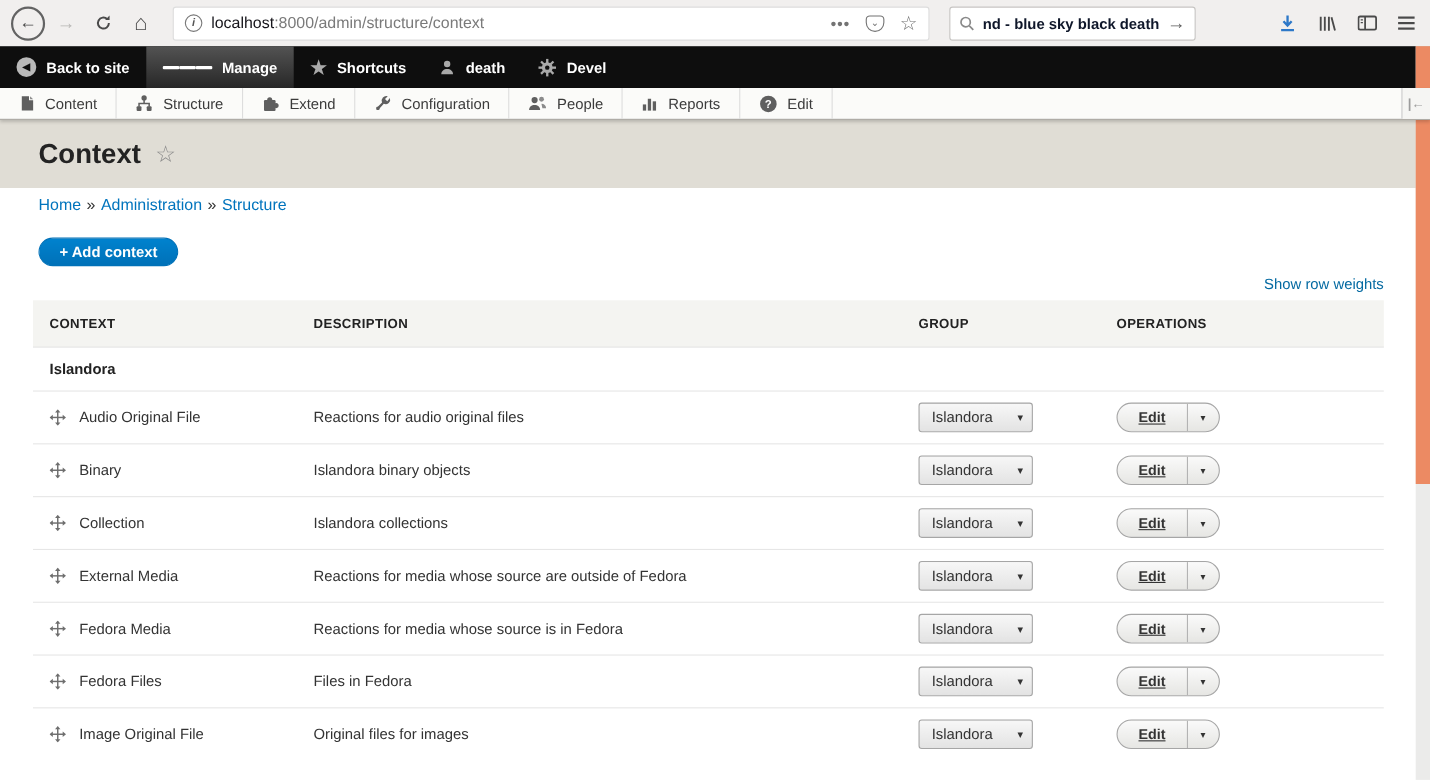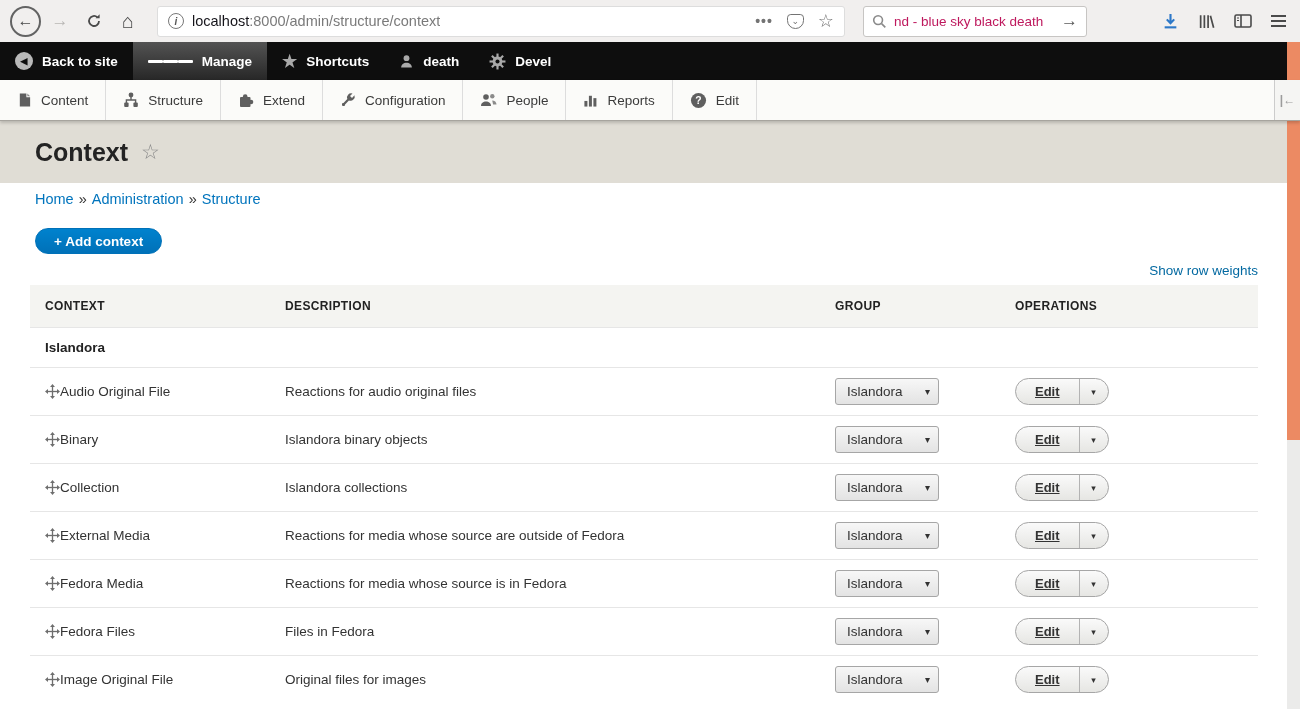--- a/index.html
+++ b/index.html
@@ -28,7 +28,7 @@
   .star-glyph { font-size:18px; color:#737373; }
   .search-field { width:224px; height:31px; background:#fff; border:1px solid #c7c5c3;
     border-radius:3px; display:flex; align-items:center; padding:0 8px; margin-left:14px; gap:7px; }
-  .search-text { font-size:13.5px; color:#be185d; white-space:nowrap; flex:1; }
+  .search-text { font-size:13.5px; color:#0f172a; white-space:nowrap; flex:1;font-weight:bold; }
   .search-go { color:#5a5a5a; font-size:17px; }
   .browser-right { margin-left:auto; display:flex; align-items:center; gap:19px; padding-right:4px; }
   .hamb { display:inline-block; }

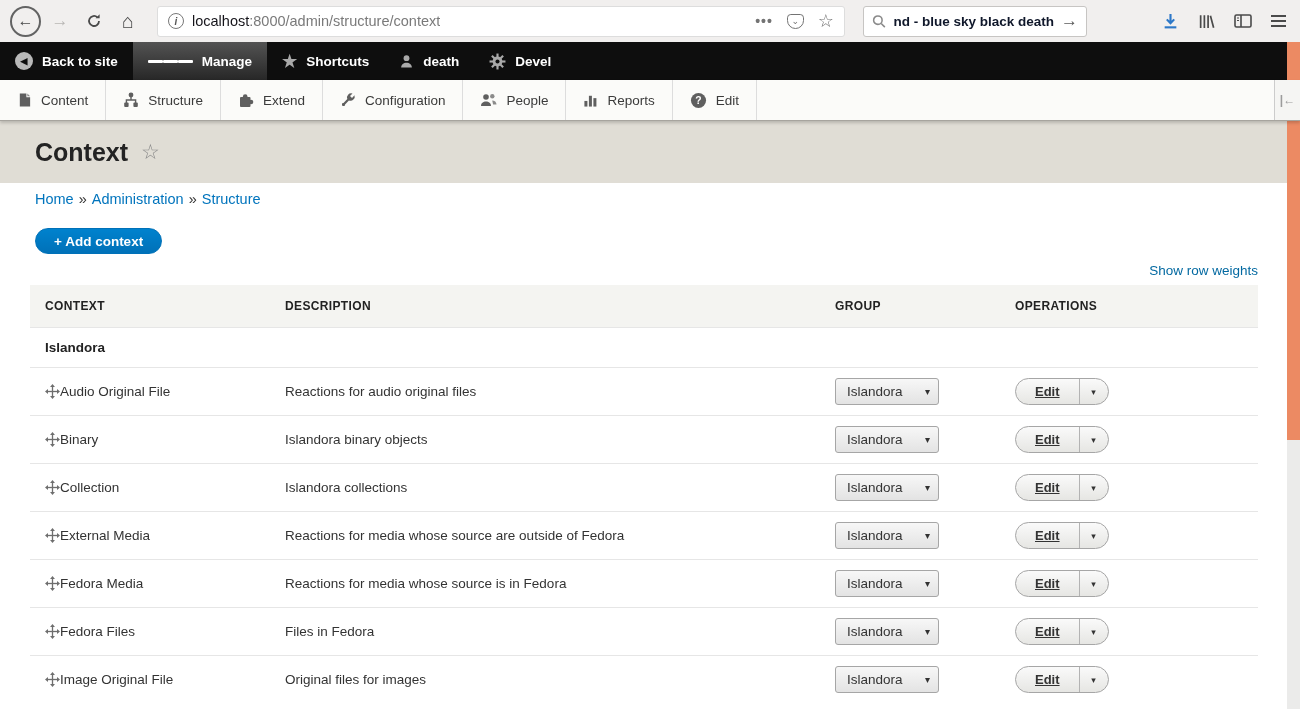--- a/index.html
+++ b/index.html
@@ -46,7 +46,7 @@
   .star-tb { font-size:17px; line-height:1; }
 
   
-  .menu-bar { height:41px; background:#fbfbf9; display:flex; align-items:stretch;
+  .menu-bar { height:29px; background:#fbfbf9; display:flex; align-items:stretch;
     border-bottom:1px solid #a7a49e; box-shadow:0 2px 3px rgba(0,0,0,.18); position:relative; z-index:4; }
   .menu-item { display:flex; align-items:center; gap:9px; padding:0 17px;
     border-right:1px solid #ddd; color:#3b3b3b; font-size:13.5px; }

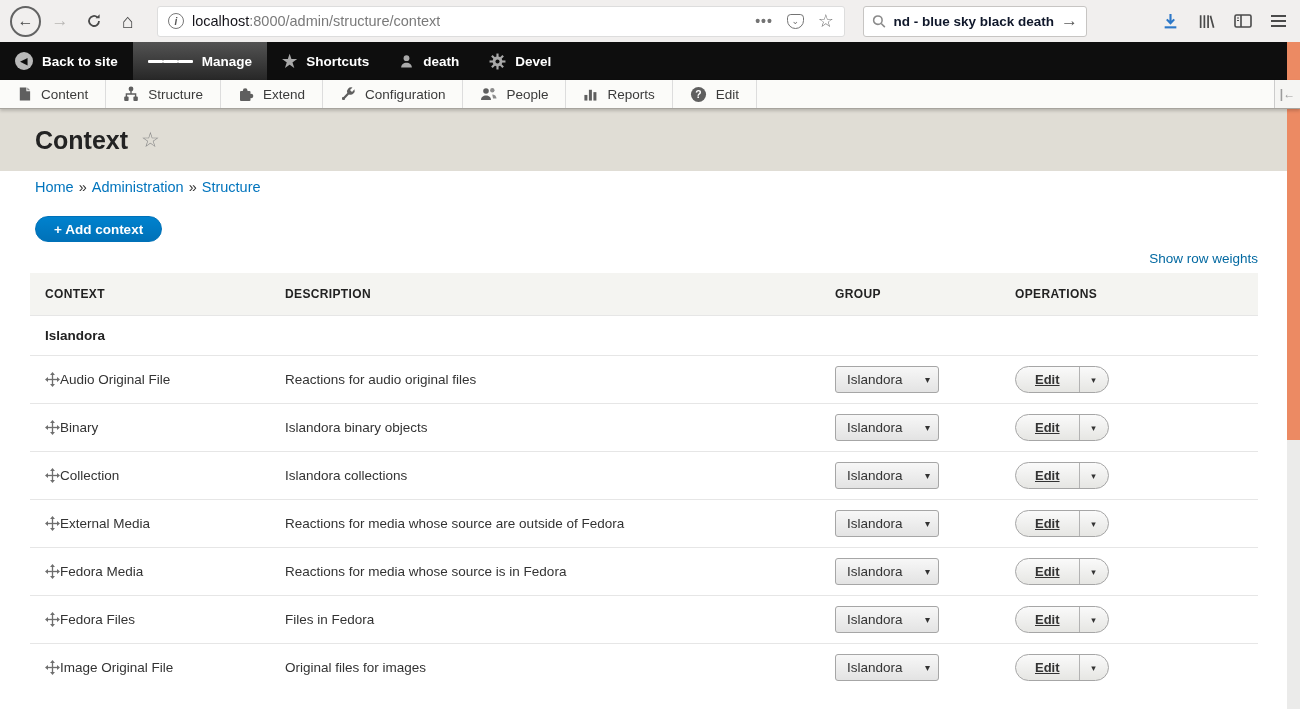--- a/index.html
+++ b/index.html
@@ -77,7 +77,7 @@
   .ctx td { border-top:1px solid #e6e6e6; padding:10px 10px 10px 15px; font-size:13.5px; color:#333;
     vertical-align:middle; }
   .ctx tr.group-row td { font-weight:bold; color:#222; padding:12px 15px; }
-  .name-cell { display:flex; align-items:flex-start; }
+  .name-cell { display:flex; align-items:flex-start; gap:12px; }
   .drag { display:inline-flex; flex:none; }
 
   .sel { display:inline-flex; align-items:center; justify-content:space-between; width:104px; height:27px;

